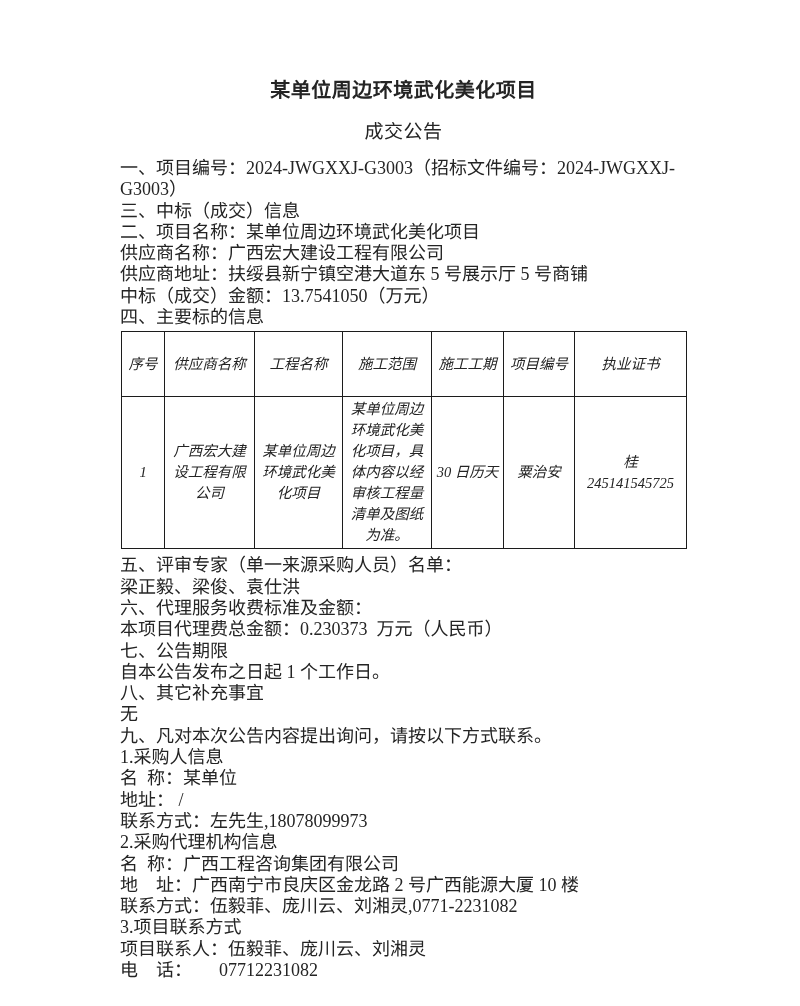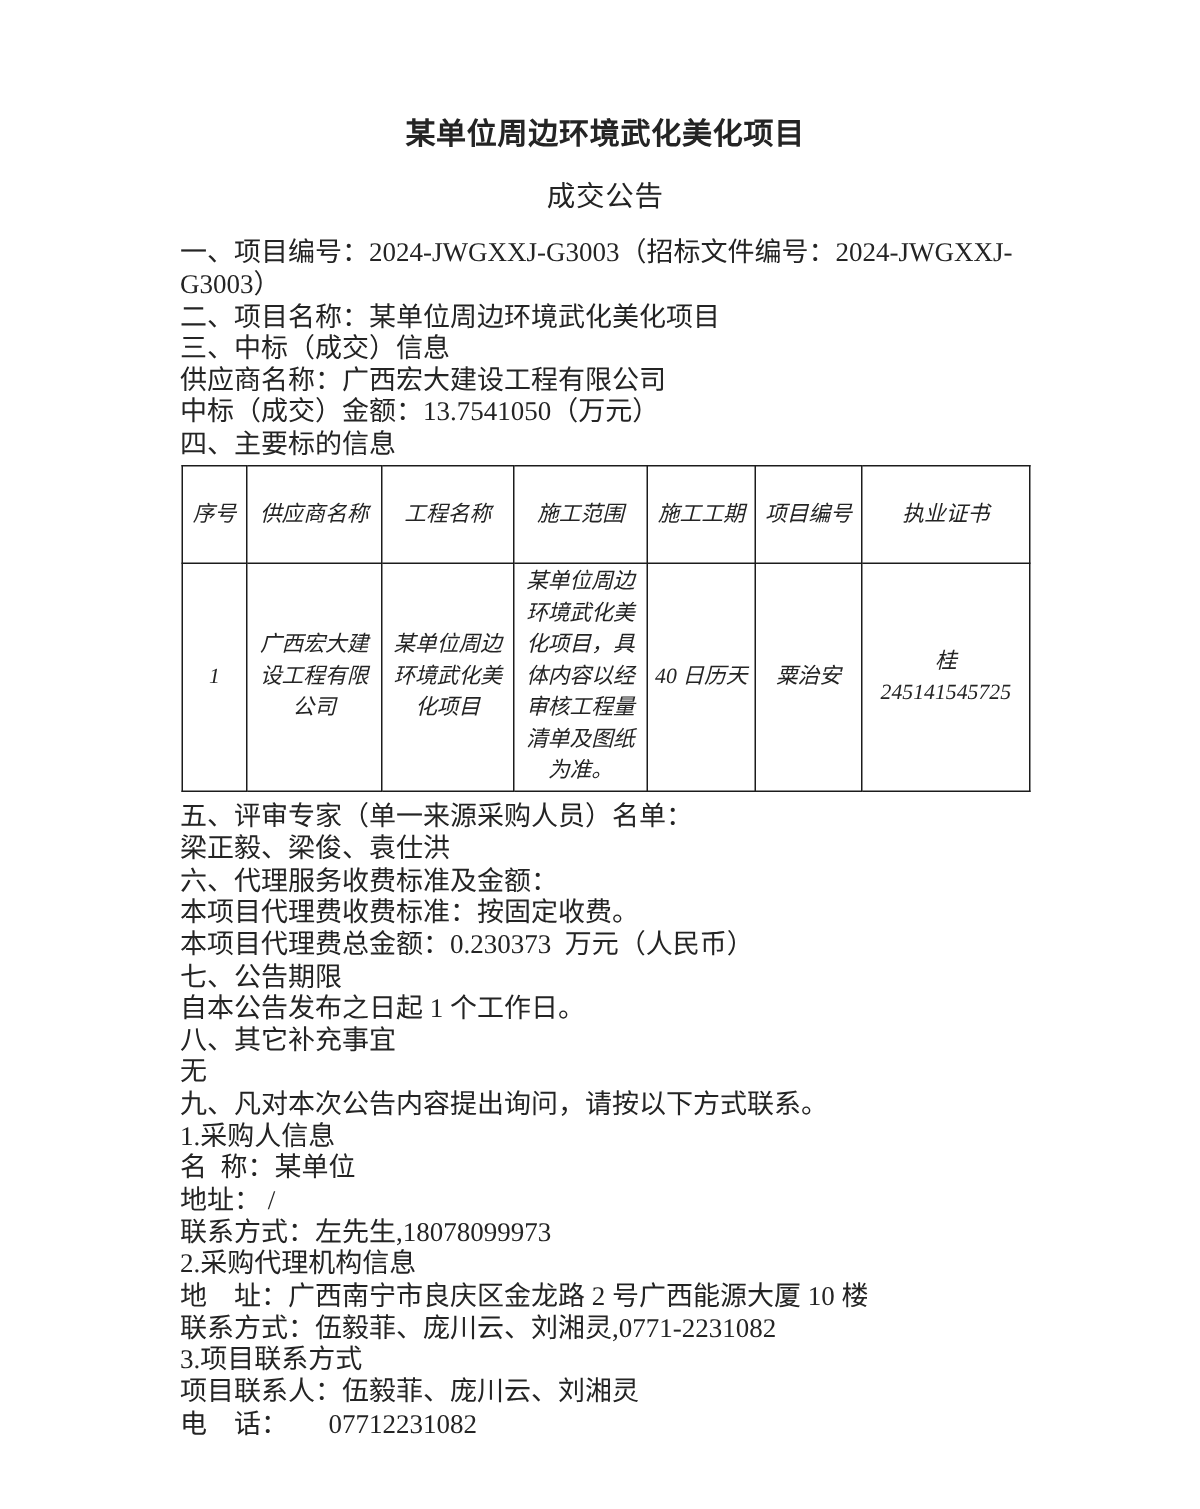--- a/index.html
+++ b/index.html
@@ -66,8 +66,8 @@
   <h2 class="doc-subtitle">成交公告</h2>
 
   <p class="line">一、项目编号：2024-JWGXXJ-G3003（招标文件编号：2024-JWGXXJ-G3003）</p>
+  <p class="line">三、中标（成交）信息</p>
   <p class="line">二、项目名称：某单位周边环境武化美化项目</p>
-  <p class="line">三、中标（成交）信息</p>
   <p class="line">供应商名称：广西宏大建设工程有限公司</p>
   <p class="line">中标（成交）金额：13.7541050（万元）</p>
   <p class="line">四、主要标的信息</p>

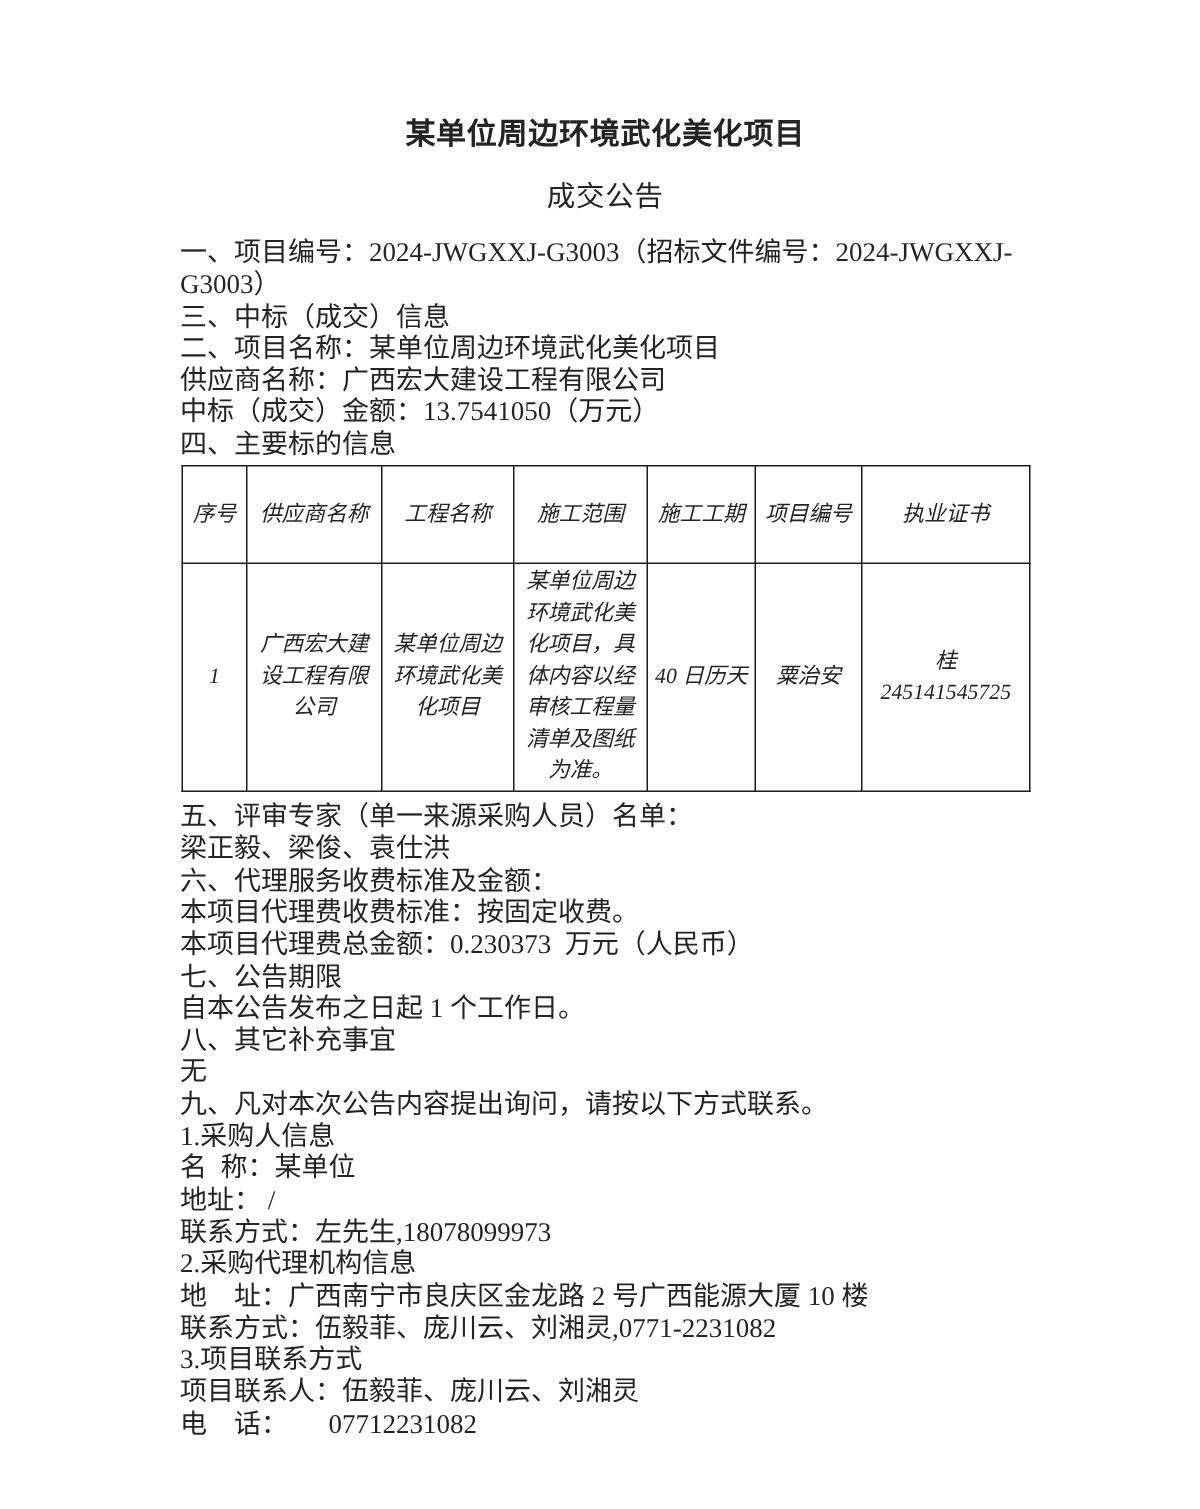--- a/index.html
+++ b/index.html
@@ -69,6 +69,7 @@
   <p class="line">三、中标（成交）信息</p>
   <p class="line">二、项目名称：某单位周边环境武化美化项目</p>
   <p class="line">供应商名称：广西宏大建设工程有限公司</p>
+  <p class="line">供应商地址：扶绥县新宁镇空港大道东 5 号展示厅 5 号商铺</p>
   <p class="line">中标（成交）金额：13.7541050（万元）</p>
   <p class="line">四、主要标的信息</p>
 

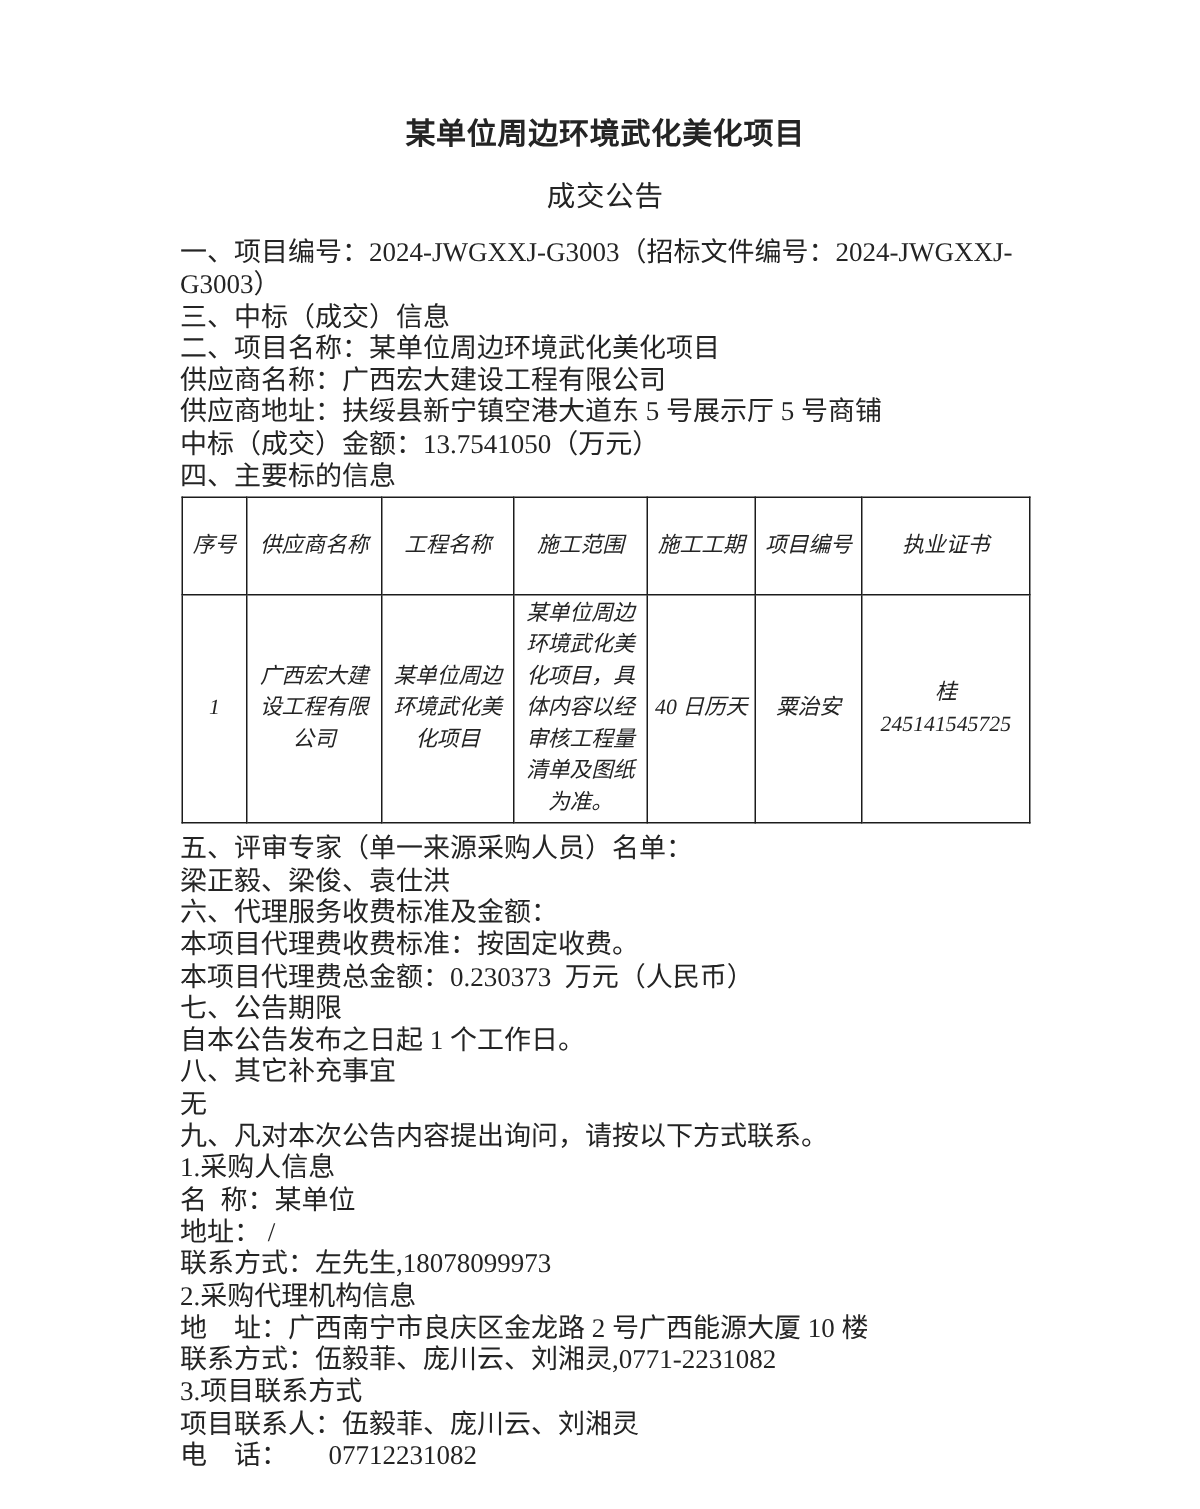--- a/index.html
+++ b/index.html
@@ -100,7 +100,7 @@
         <td>广西宏大建设工程有限公司</td>
         <td>某单位周边环境武化美化项目</td>
         <td>某单位周边环境武化美化项目，具体内容以经审核工程量清单及图纸为准。</td>
-        <td>40 日历天</td>
+        <td>30 日历天</td>
         <td>粟治安</td>
         <td>桂 245141545725</td>
       </tr>

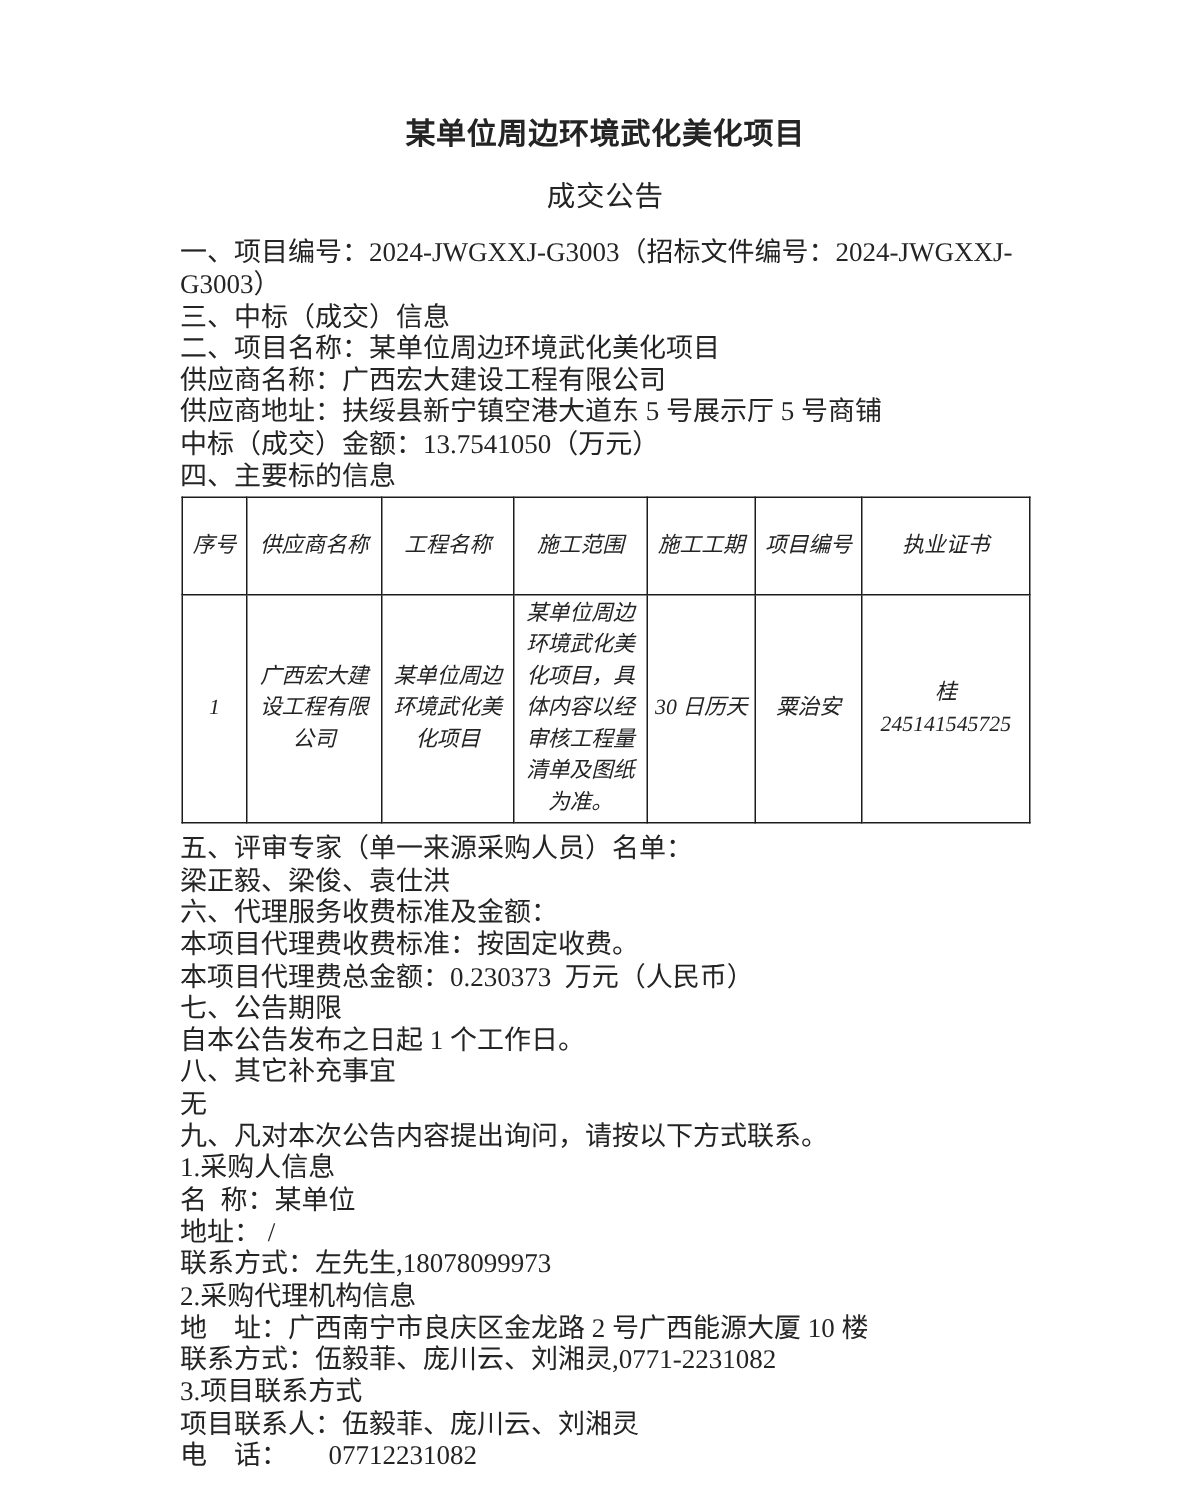--- a/index.html
+++ b/index.html
@@ -110,7 +110,6 @@
   <p class="line">五、评审专家（单一来源采购人员）名单：</p>
   <p class="line">梁正毅、梁俊、袁仕洪</p>
   <p class="line">六、代理服务收费标准及金额：</p>
-  <p class="line">本项目代理费收费标准：按固定收费。</p>
   <p class="line">本项目代理费总金额：0.230373  万元（人民币）</p>
   <p class="line">七、公告期限</p>
   <p class="line">自本公告发布之日起 1 个工作日。</p>

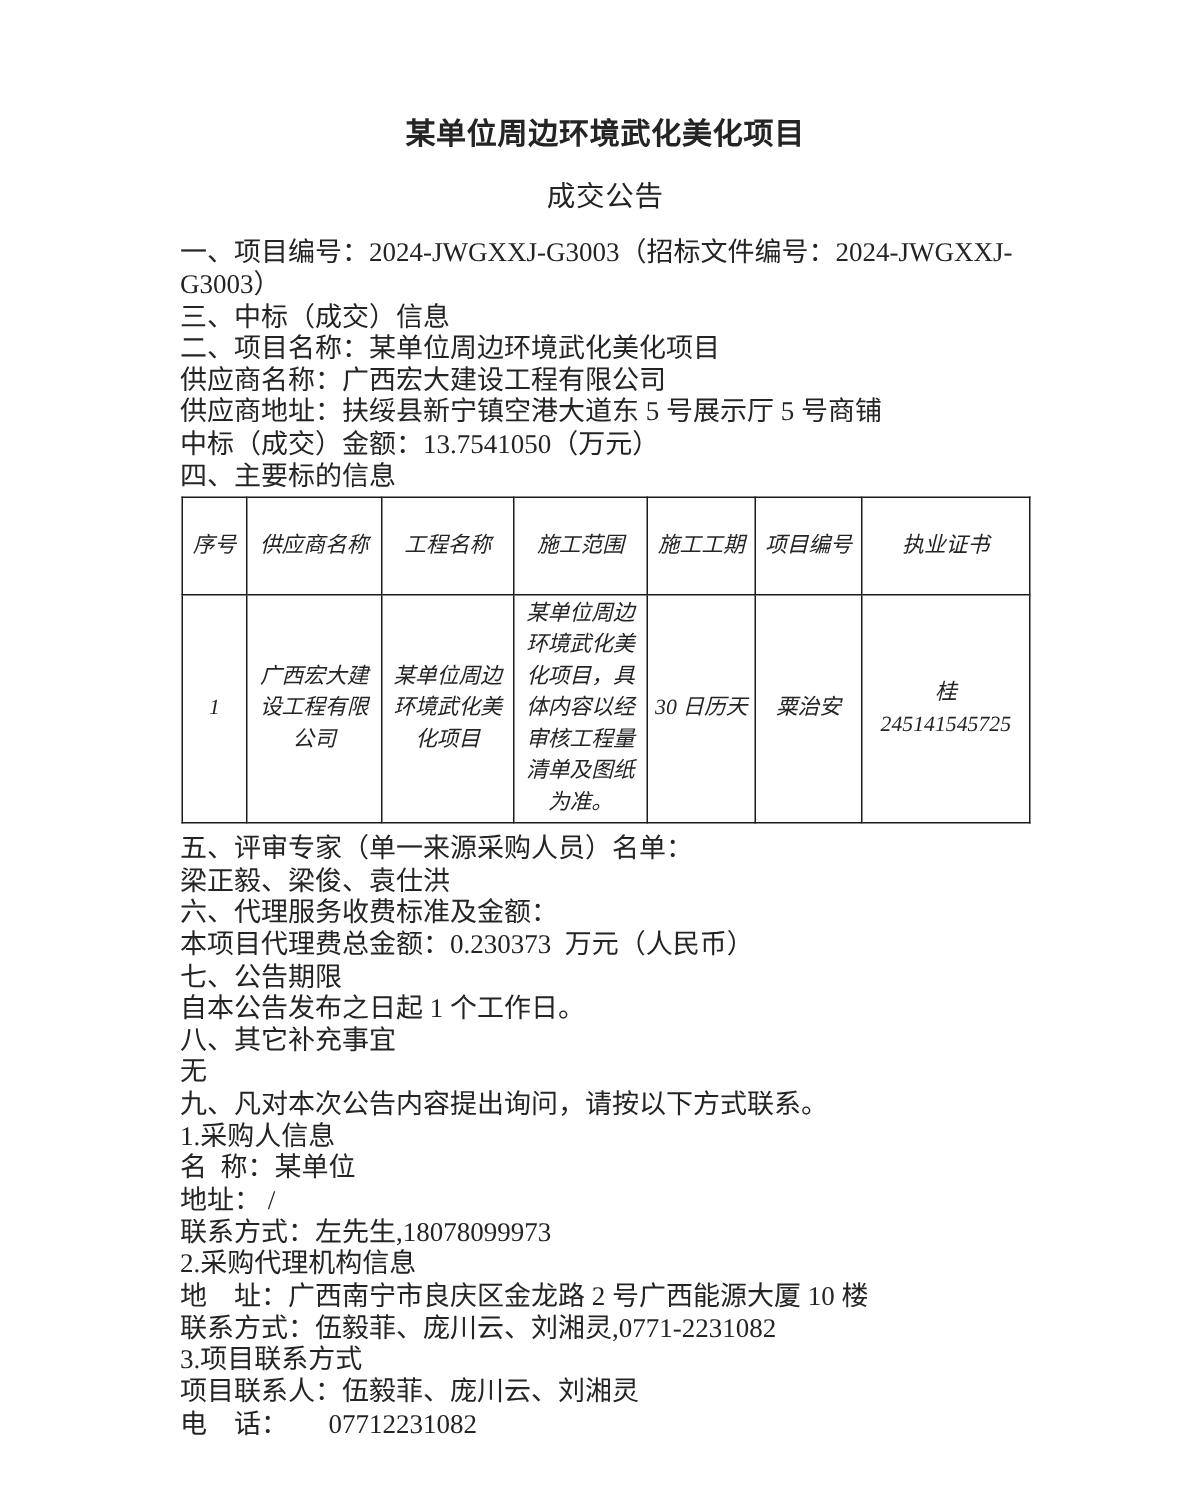--- a/index.html
+++ b/index.html
@@ -121,6 +121,7 @@
   <p class="line">地址： /</p>
   <p class="line">联系方式：左先生,18078099973</p>
   <p class="line">2.采购代理机构信息</p>
+  <p class="line">名  称：广西工程咨询集团有限公司</p>
   <p class="line">地　址：广西南宁市良庆区金龙路 2 号广西能源大厦 10 楼</p>
   <p class="line">联系方式：伍毅菲、庞川云、刘湘灵,0771-2231082</p>
   <p class="line">3.项目联系方式</p>

